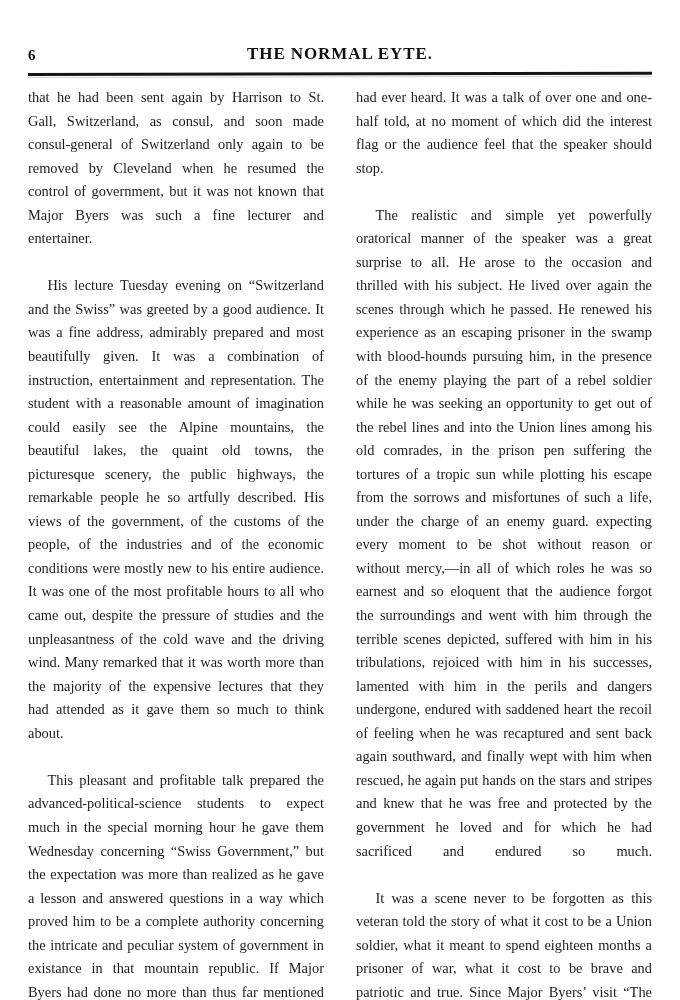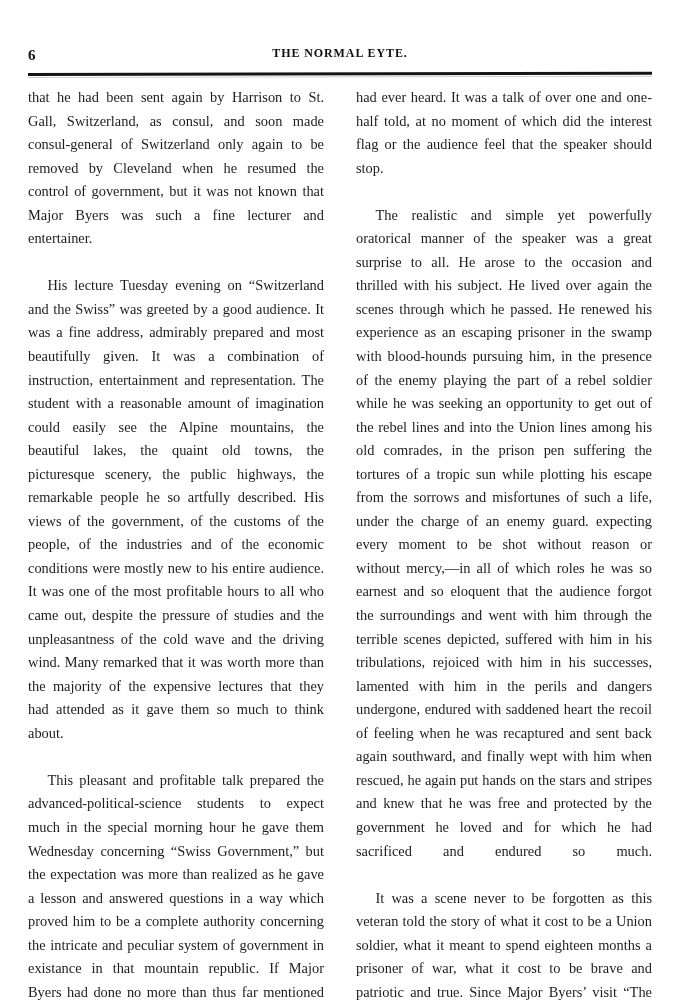--- a/index.html
+++ b/index.html
@@ -52,7 +52,7 @@
     text-align: center;
     font-family: "Liberation Serif", "DejaVu Serif", serif;
     font-weight: bold;
-    font-size: 12px;
+    font-size: 17px;
     line-height: 19px;
     letter-spacing: 0.9px;
     color: #0f0f0f;

